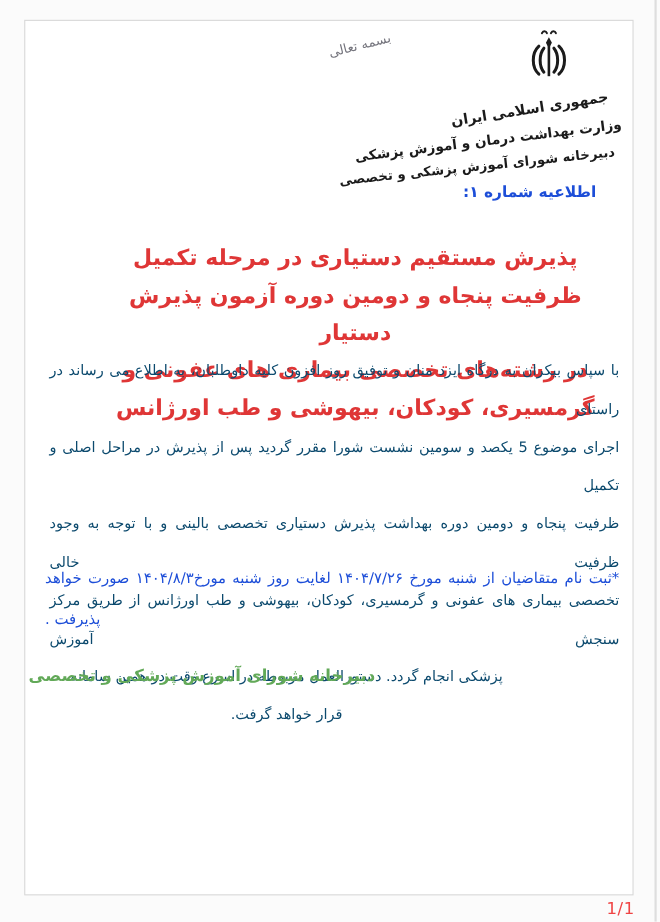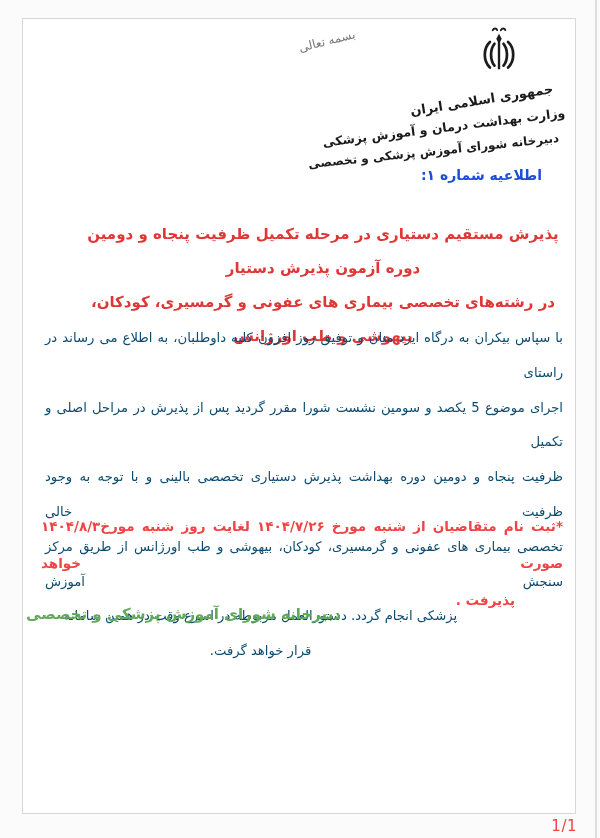--- a/index.html
+++ b/index.html
@@ -37,7 +37,7 @@
   .title-block{
     position:absolute;left:14px;right:14px;top:198px;direction:rtl;
     text-align:center;color:#df3636;font-weight:bold;
-    font-size:15px;line-height:34px;margin-left:48px;
+    font-size:20px;line-height:34px;margin-left:48px;
   }
   
   .body-block{

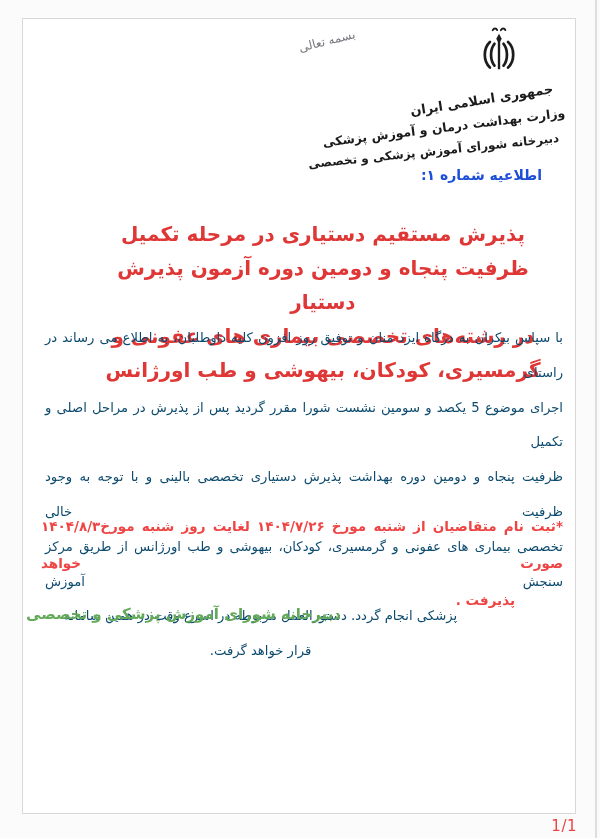--- a/index.html
+++ b/index.html
@@ -49,7 +49,7 @@
   
   .note-block{
     position:absolute;left:18px;right:12px;top:489px;direction:rtl;
-    color:#ef4444;font-weight:bold;font-size:13.5px;line-height:37px;
+    color:#1d4ed8;font-weight:normal;font-size:13.5px;line-height:37px;
   }
   .note-cont{text-align:right;padding-right:48px;}
   

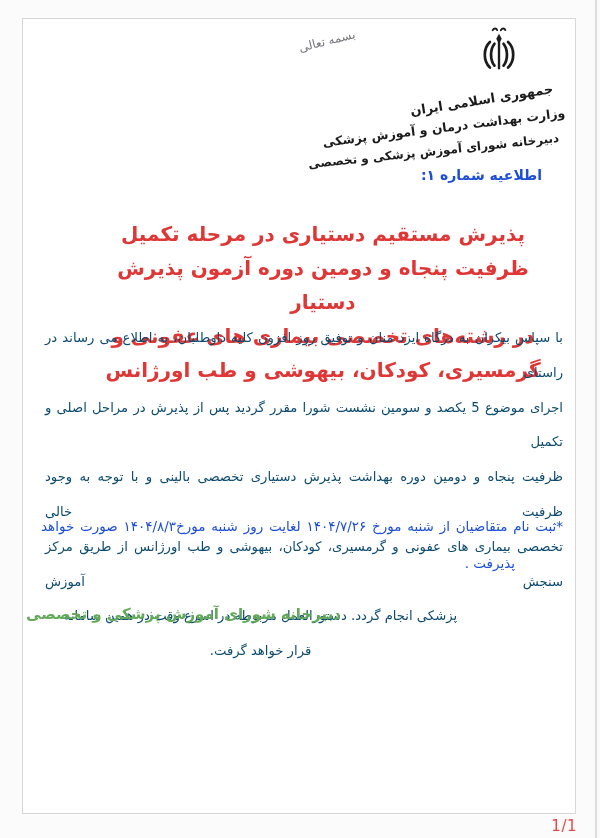--- a/index.html
+++ b/index.html
@@ -51,7 +51,7 @@
     position:absolute;left:18px;right:12px;top:489px;direction:rtl;
     color:#1d4ed8;font-weight:normal;font-size:13.5px;line-height:37px;
   }
-  .note-cont{text-align:right;padding-right:48px;}
+  .note-cont{text-align:left;padding-right:48px;}
   
   .signature{
     position:absolute;left:20px;top:586px;width:298px;direction:rtl;

